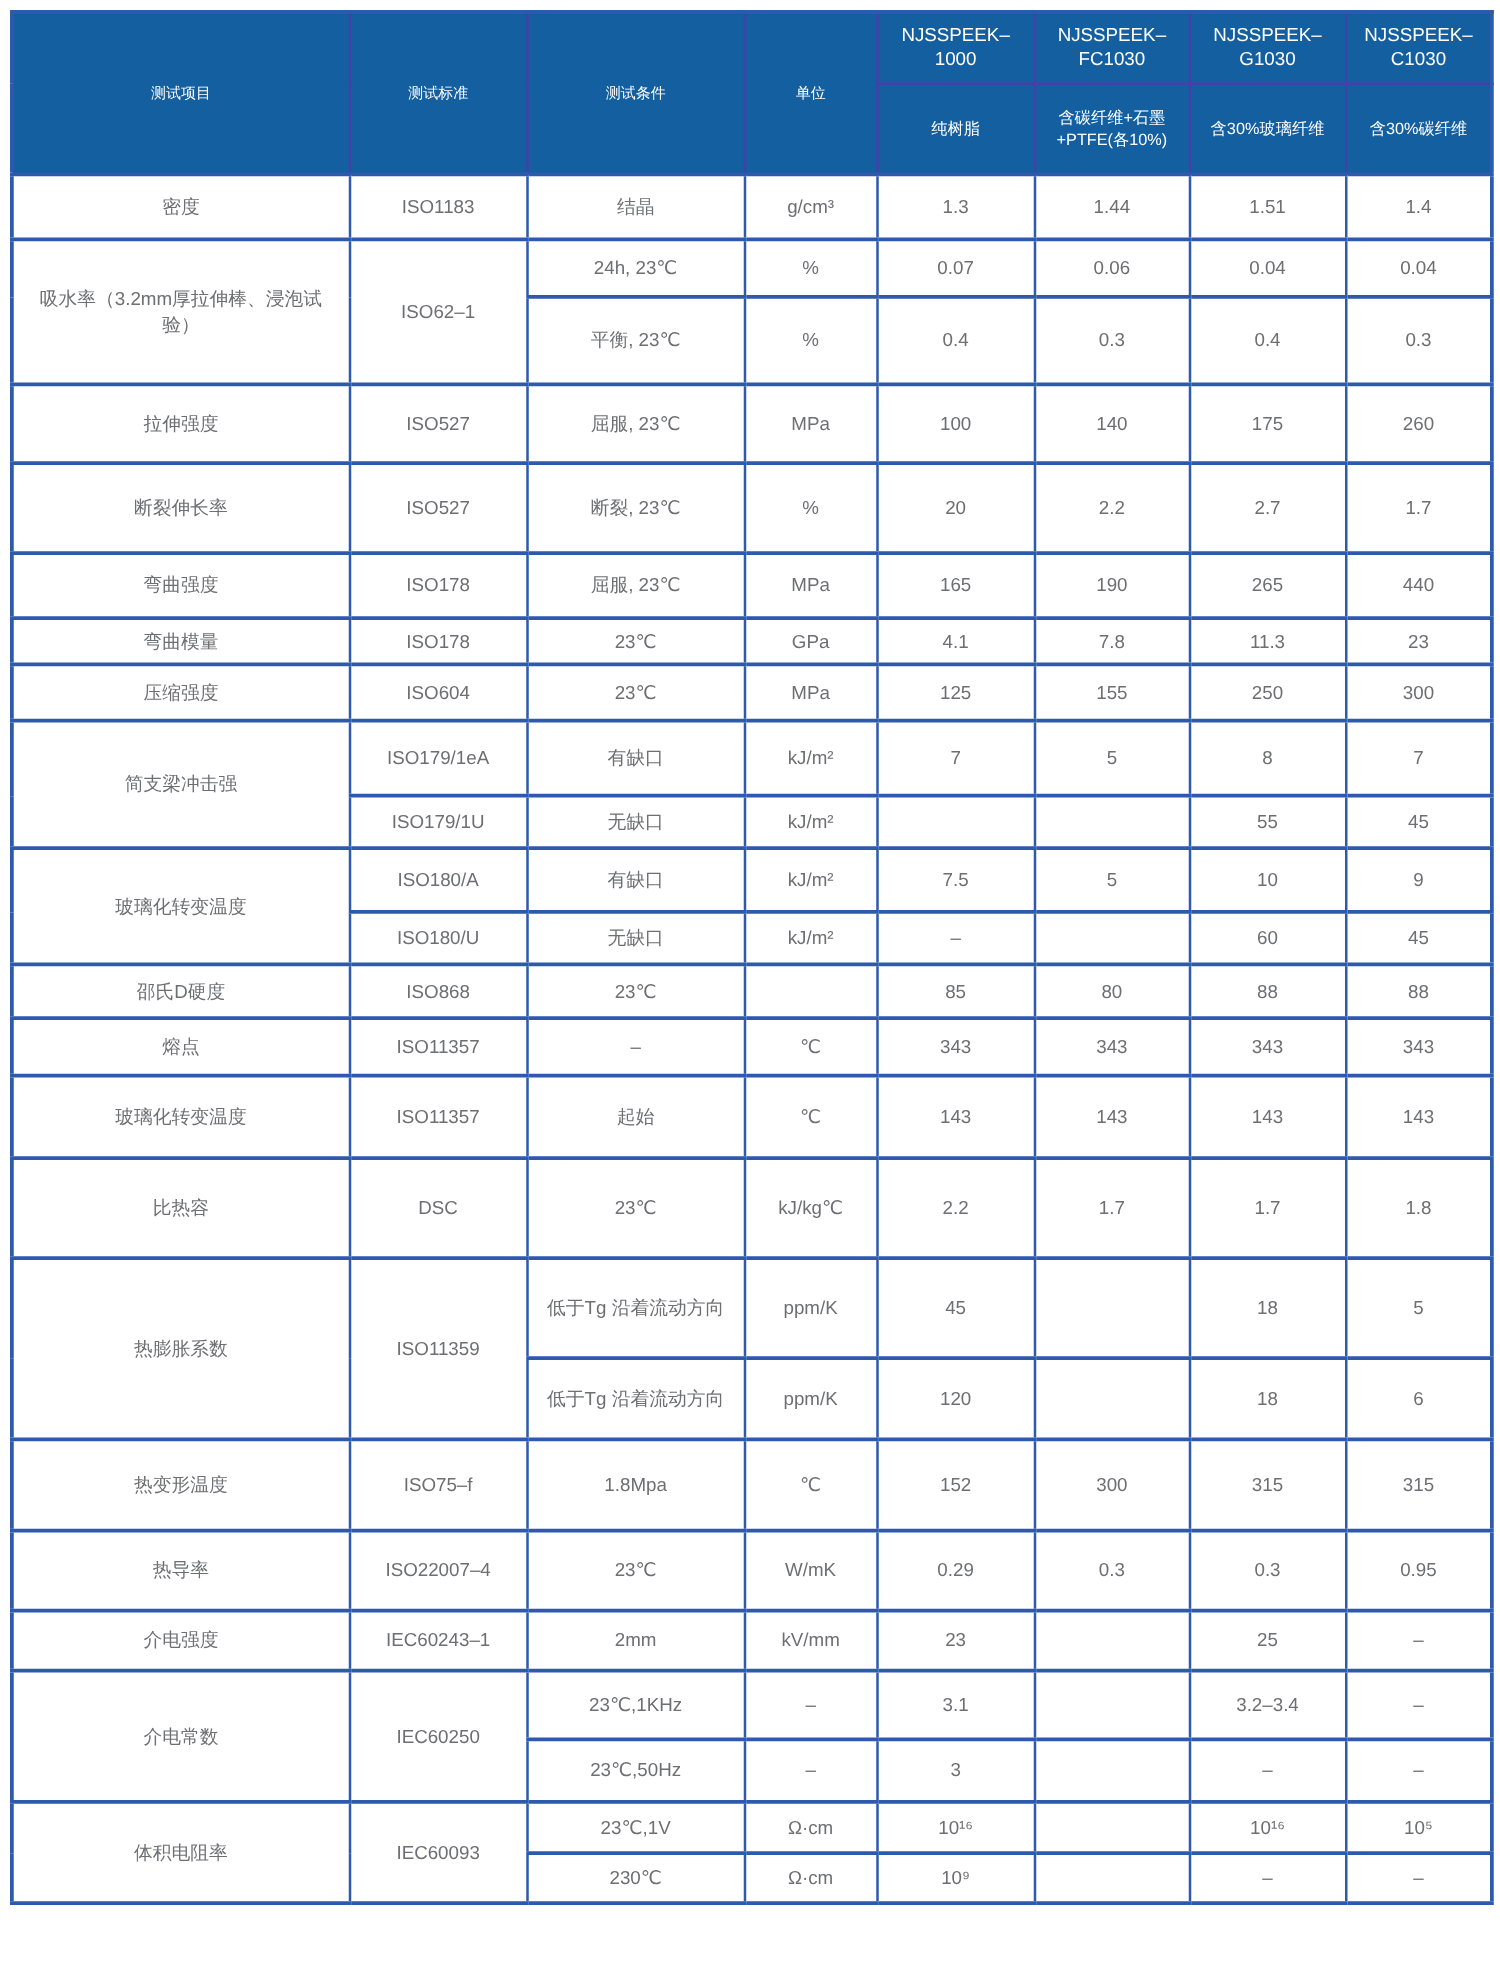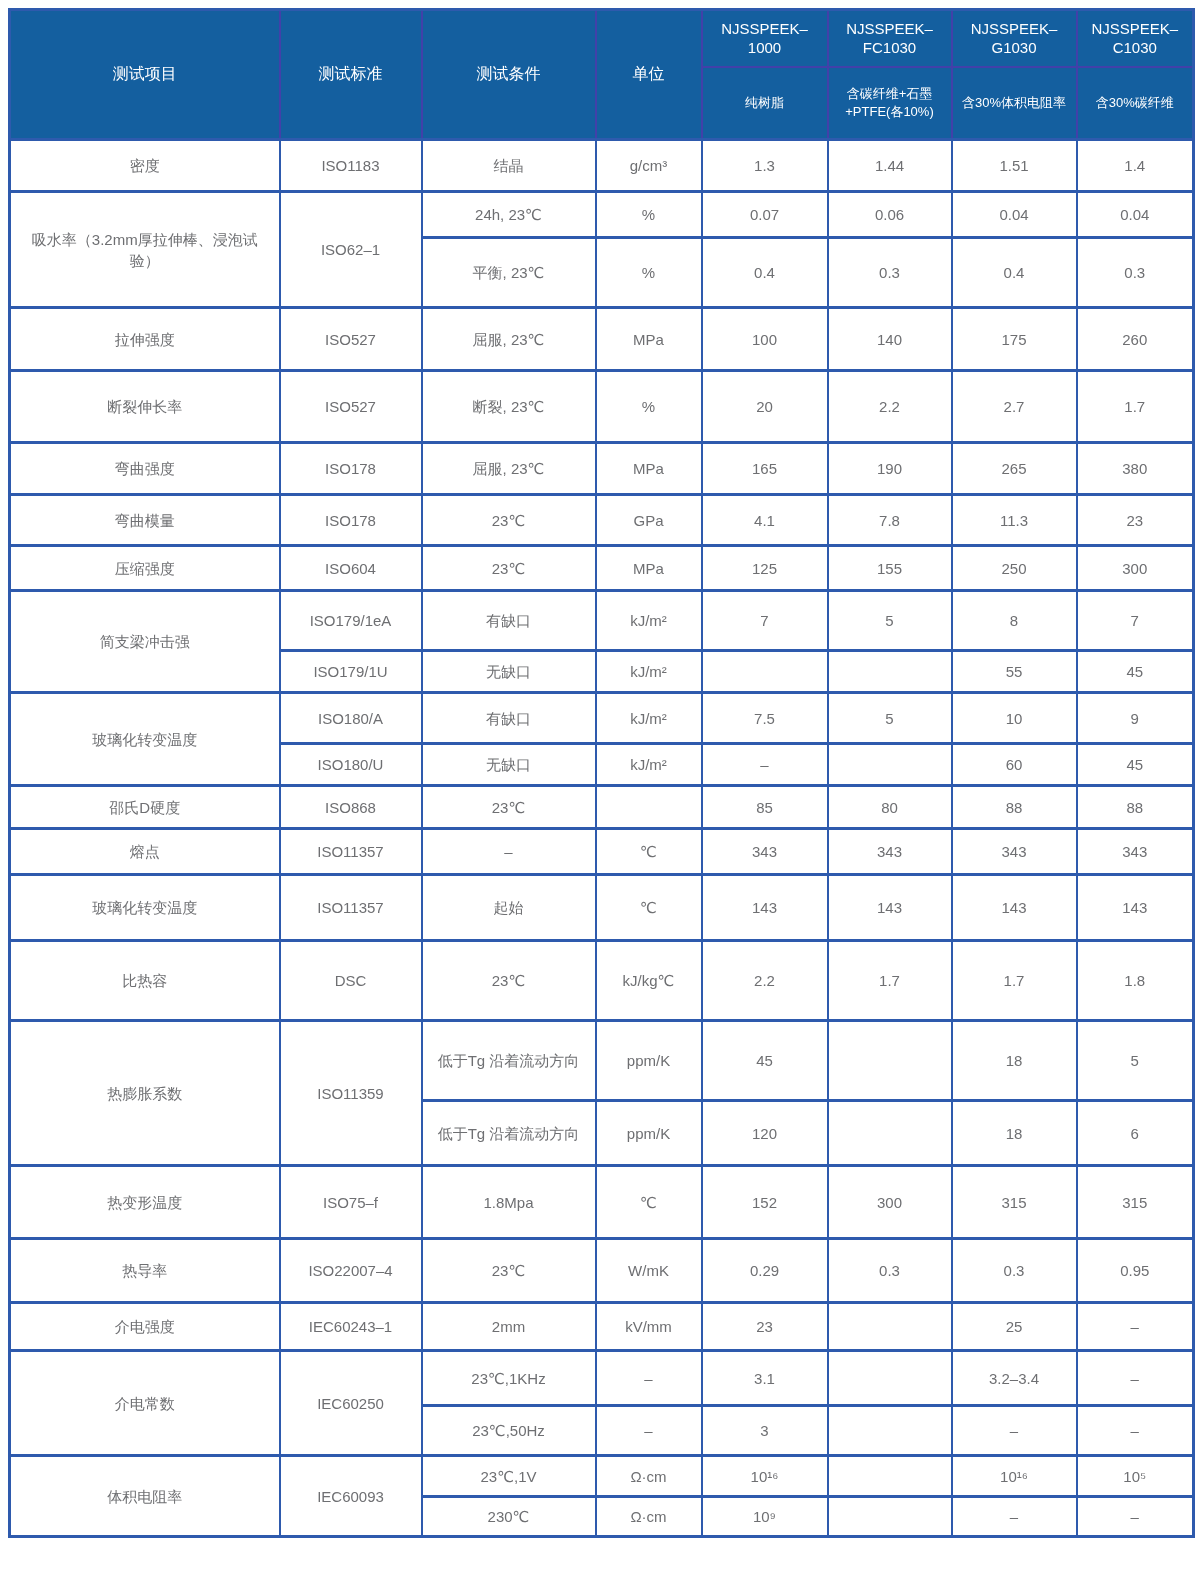--- a/index.html
+++ b/index.html
@@ -33,7 +33,7 @@
     text-align:center;
     vertical-align:middle;
   }
-  th.lbl{font-size:16px;}
+  th.lbl{font-size:12px;}
   th.prod{font-size:15px;line-height:1.3;}
   th.pdesc{font-size:13px;line-height:1.35;}
   td{

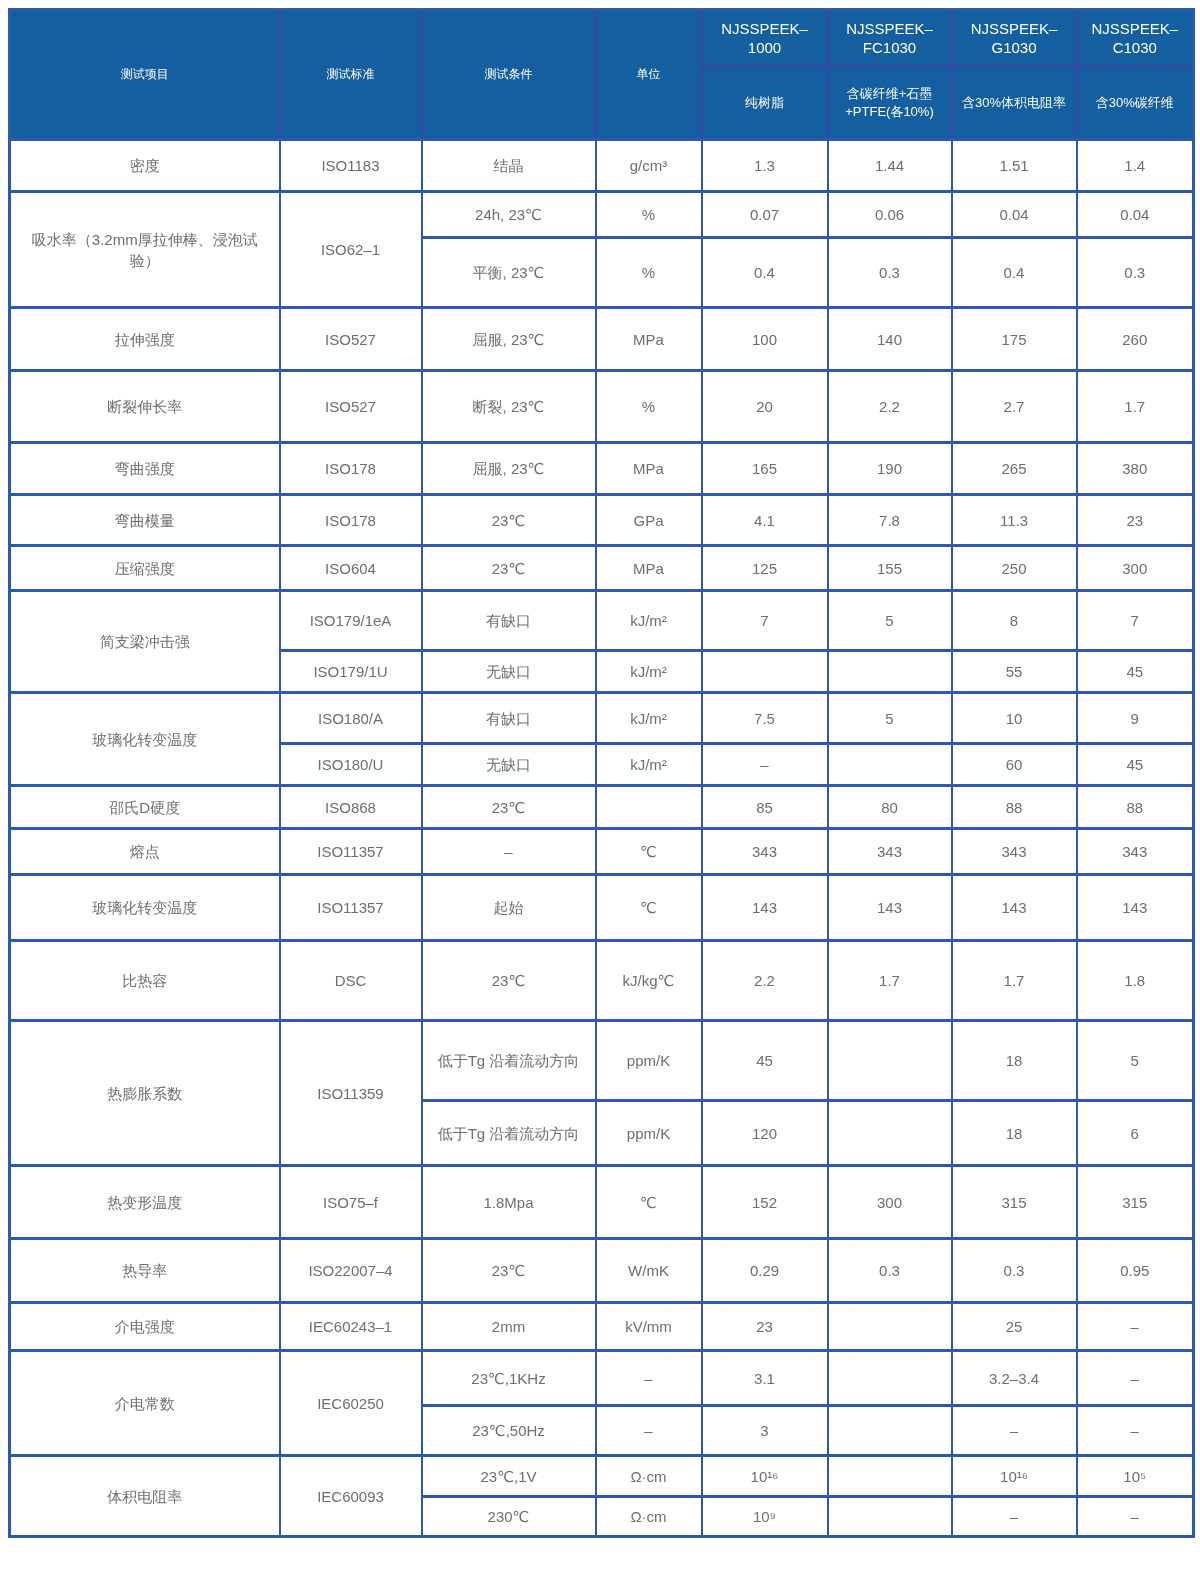--- a/index.html
+++ b/index.html
@@ -78,7 +78,7 @@
     <tr style="height:73px">
       <th class="pdesc">纯树脂</th>
       <th class="pdesc">含碳纤维+石墨+PTFE(各10%)</th>
-      <th class="pdesc">含30%体积电阻率</th>
+      <th class="pdesc">含30%玻璃纤维</th>
       <th class="pdesc">含30%碳纤维</th>
     </tr>
   </thead>

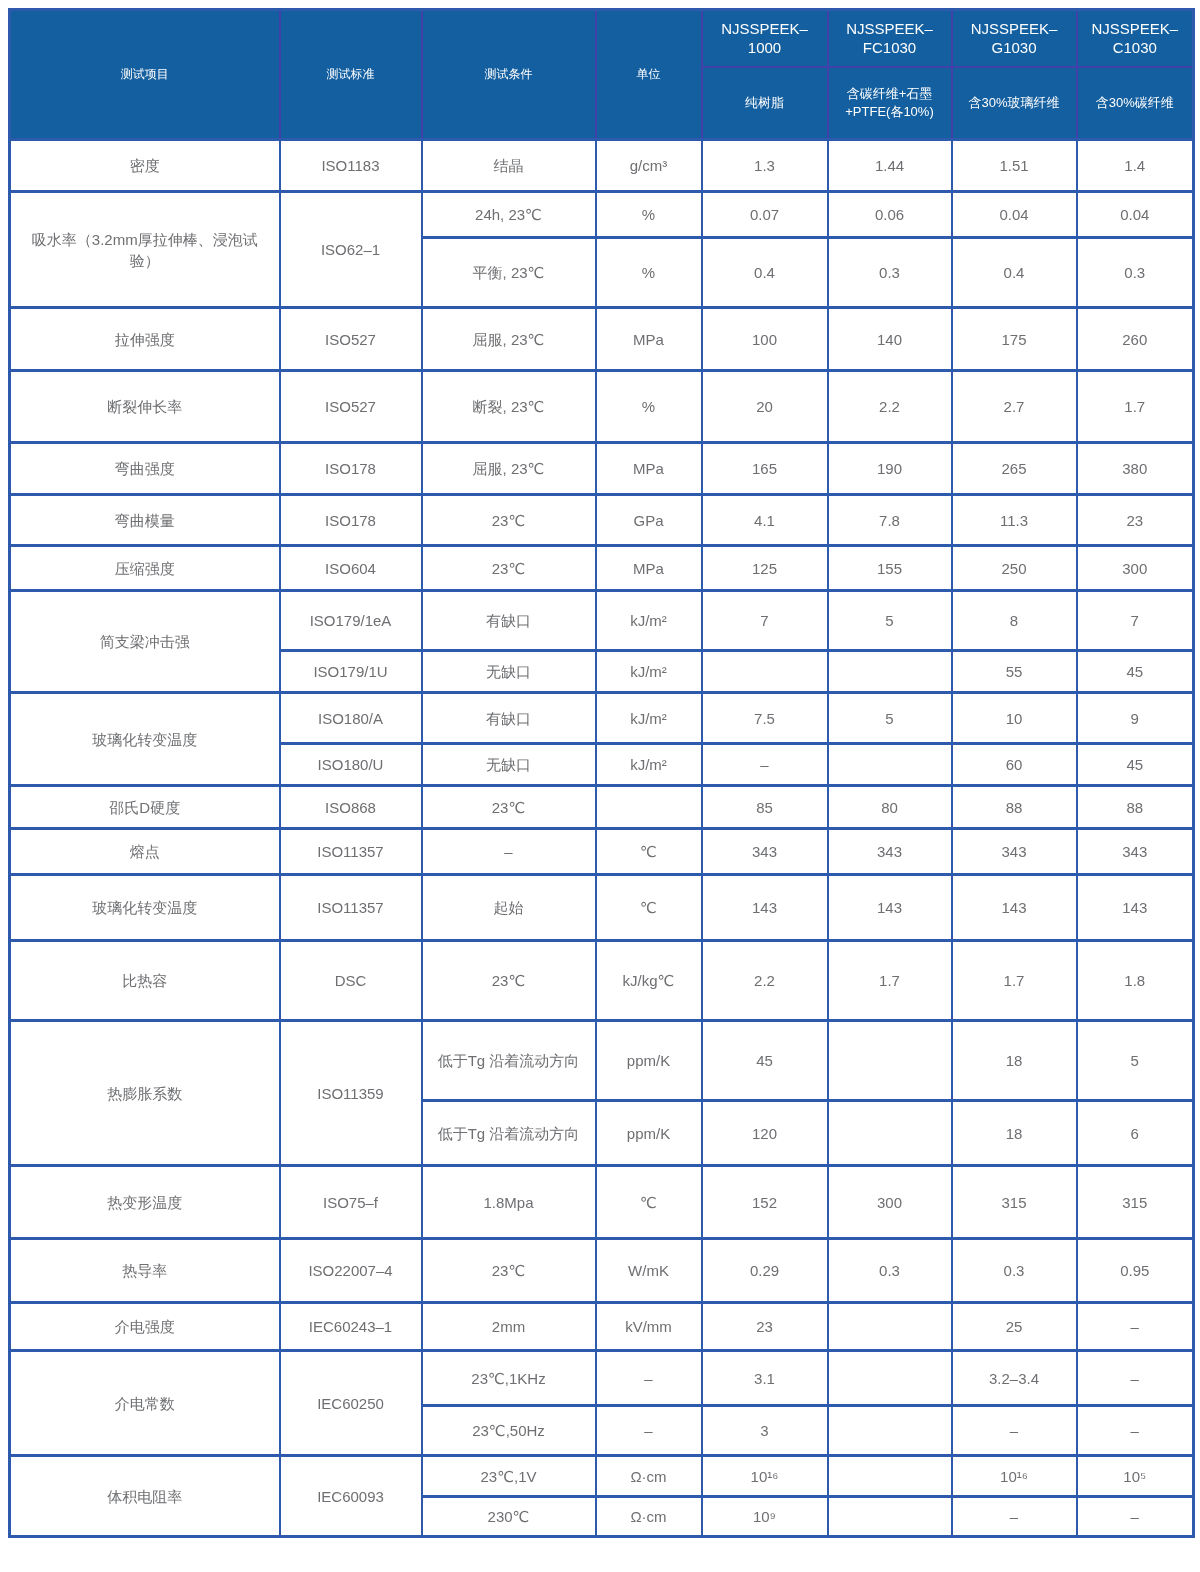--- a/index.html
+++ b/index.html
@@ -139,7 +139,7 @@
       <td>165</td>
       <td>190</td>
       <td>265</td>
-      <td>380</td>
+      <td>440</td>
     </tr>
     <tr style="height:51px">
       <td class="c-item">弯曲模量</td>

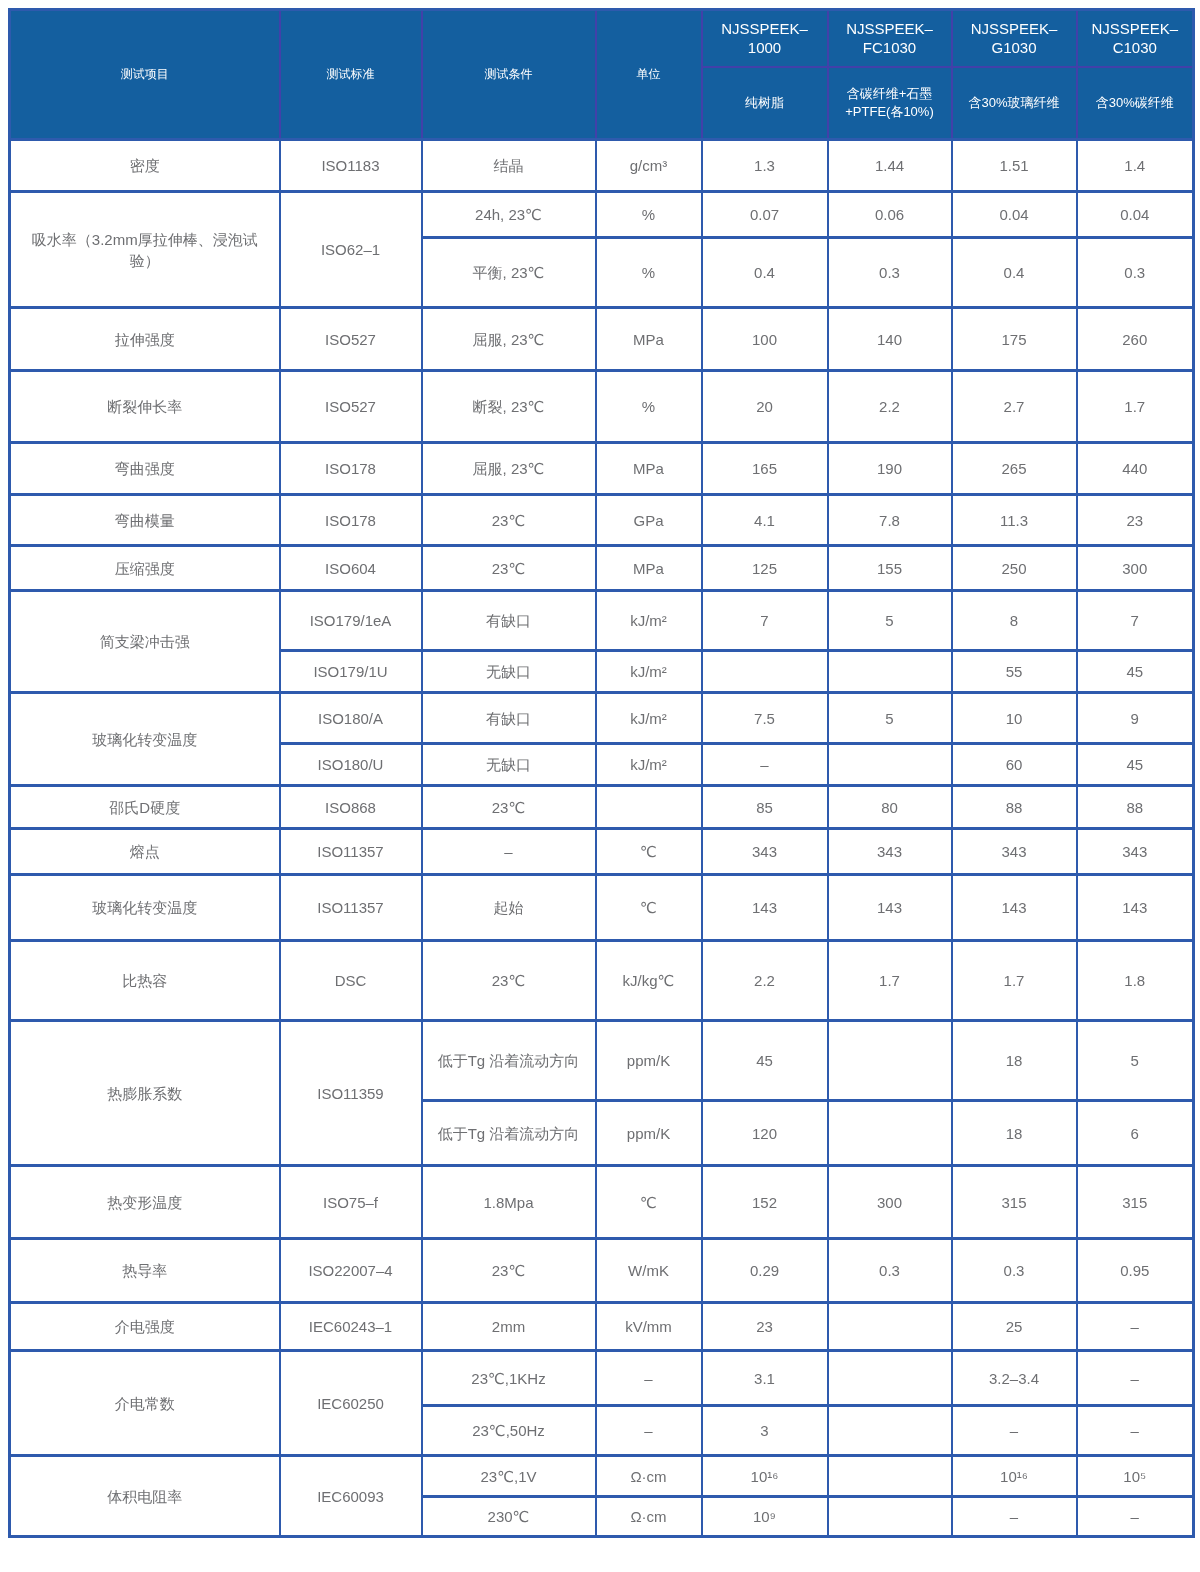--- a/index.html
+++ b/index.html
@@ -141,7 +141,7 @@
       <td>265</td>
       <td>440</td>
     </tr>
-    <tr style="height:51px">
+    <tr style="height:37px">
       <td class="c-item">弯曲模量</td>
       <td>ISO178</td>
       <td>23℃</td>

